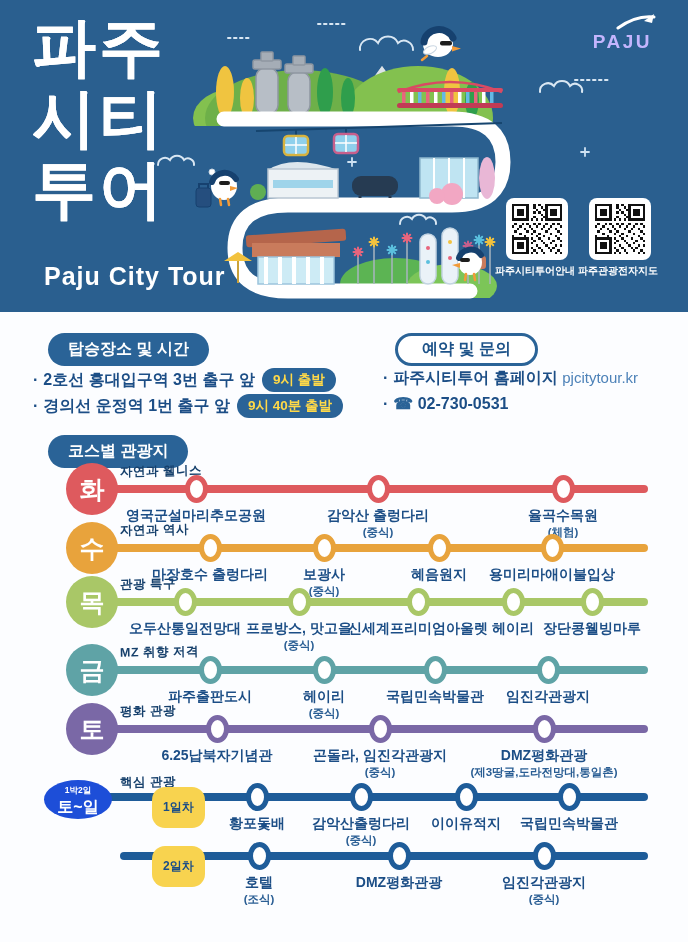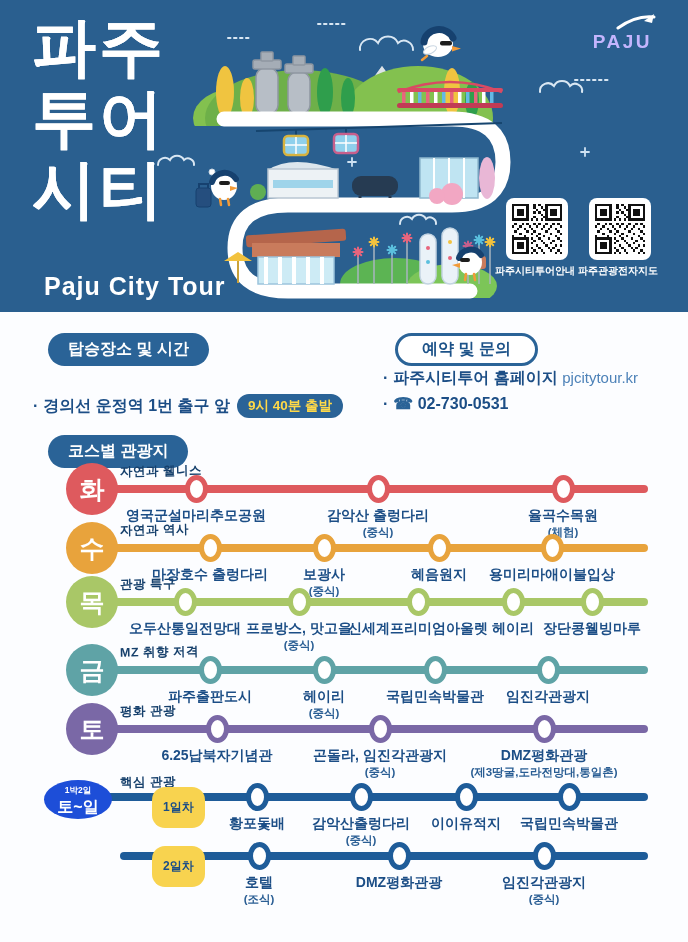--- a/index.html
+++ b/index.html
@@ -239,8 +239,8 @@
 
     <div class="title">
       <div>파주</div>
+      <div>시티</div>
       <div>투어</div>
-      <div>시티</div>
     </div>
     <div class="subtitle">Paju City Tour</div>
 

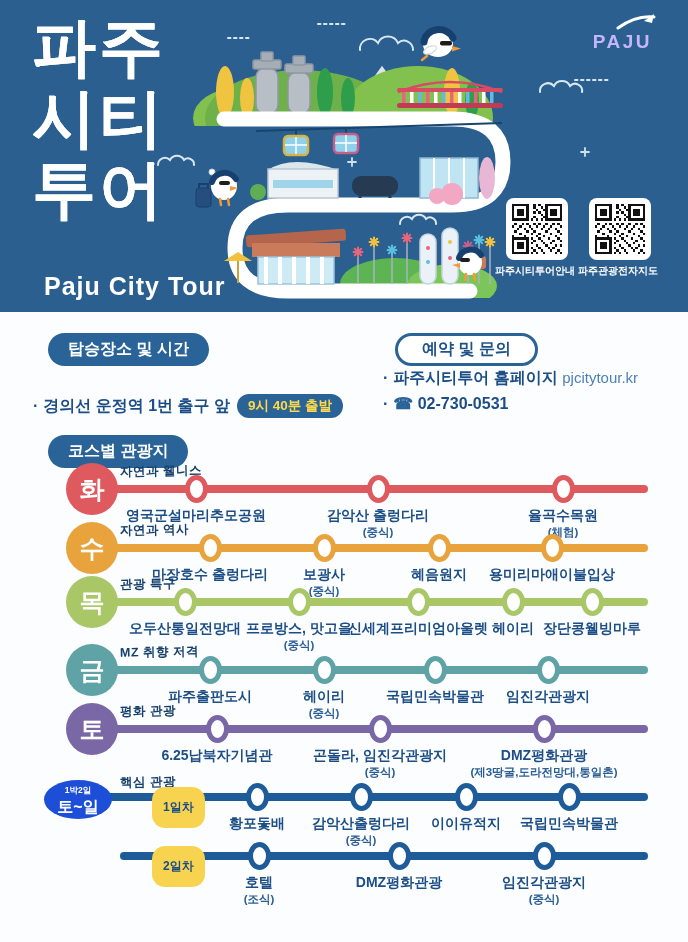--- a/index.html
+++ b/index.html
@@ -11,7 +11,7 @@
   .illus  { position:absolute; left:0; top:0; }
   .title  { position:absolute; left:32px; top:12px; color:#FFFFFF; font-size:64px; line-height:71px;
             font-weight:800; letter-spacing:3px; text-shadow:0 0 0 #fff; }
-  .subtitle { position:absolute; left:44px; top:272px; color:#FFFFFF; font-size:25px; font-weight:800;
+  .subtitle { position:absolute; left:44px; top:262px; color:#FFFFFF; font-size:25px; font-weight:800;
               letter-spacing:1px;text-align:right; }
   .logo-swoosh { position:absolute; right:30px; top:12px; }
   .logo-text { position:absolute; right:36px; top:31px; color:#c4b5fd; font-size:19px; font-weight:800;

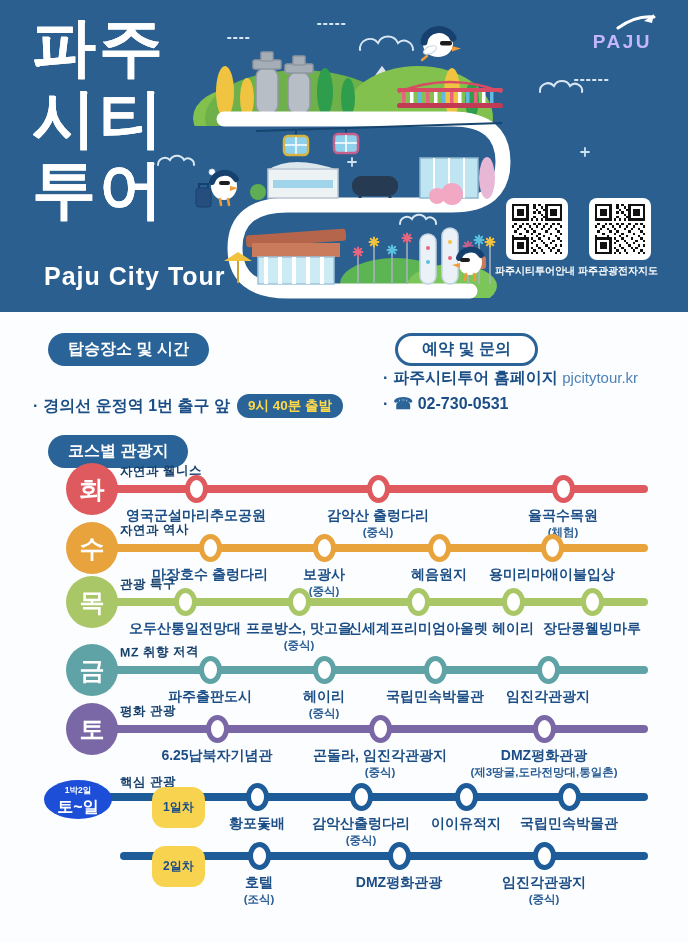--- a/index.html
+++ b/index.html
@@ -265,6 +265,9 @@
   </div>
 
   <div class="badge-solid" style="left:48px; top:333px">탑승장소 및 시간</div>
+  <div class="bullet-line" style="left:33px; top:368px">
+    <span class="b">·</span><span>2호선 홍대입구역 3번 출구 앞</span><span class="time-badge">9시 출발</span>
+  </div>
   <div class="bullet-line" style="left:33px; top:394px">
     <span class="b">·</span><span>경의선 운정역 1번 출구 앞</span><span class="time-badge">9시 40분 출발</span>
   </div>

